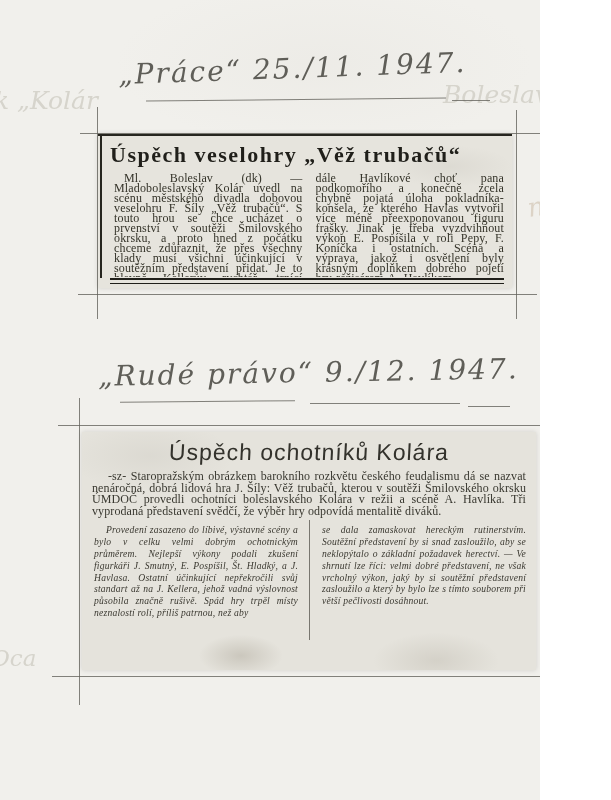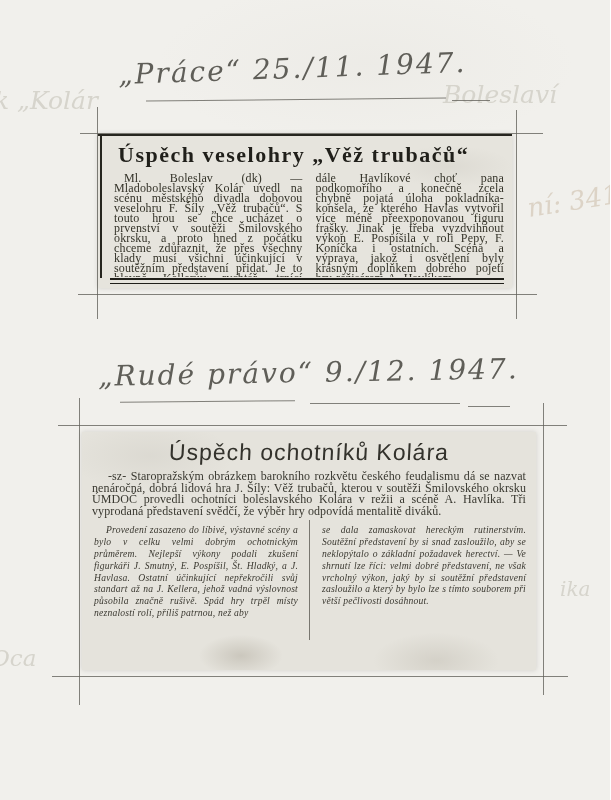--- a/index.html
+++ b/index.html
@@ -5,7 +5,7 @@
   html, body { margin: 0; padding: 0; }
   .page {
     position: relative;
-    width: 610px;
+    width: 540px;
     height: 800px;
     background:
       radial-gradient(ellipse 300px 120px at 60% 8%, rgba(200,196,184,0.10), transparent 70%),

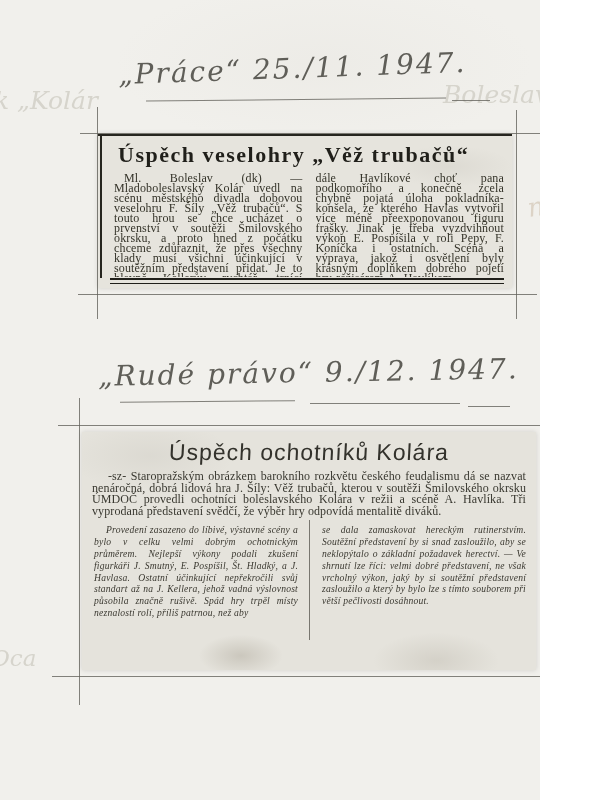--- a/index.html
+++ b/index.html
@@ -53,7 +53,7 @@
   }
   .c1-leftrule { position: absolute; left: 2px; top: 0; width: 2px; height: 142px; background: #26251f; }
   .c1-headline {
-    margin: 6px 4px 3px 20px;
+    margin: 6px 4px 3px 12px;
     font-weight: bold;
     font-size: 22px;
     letter-spacing: 1.5px;

